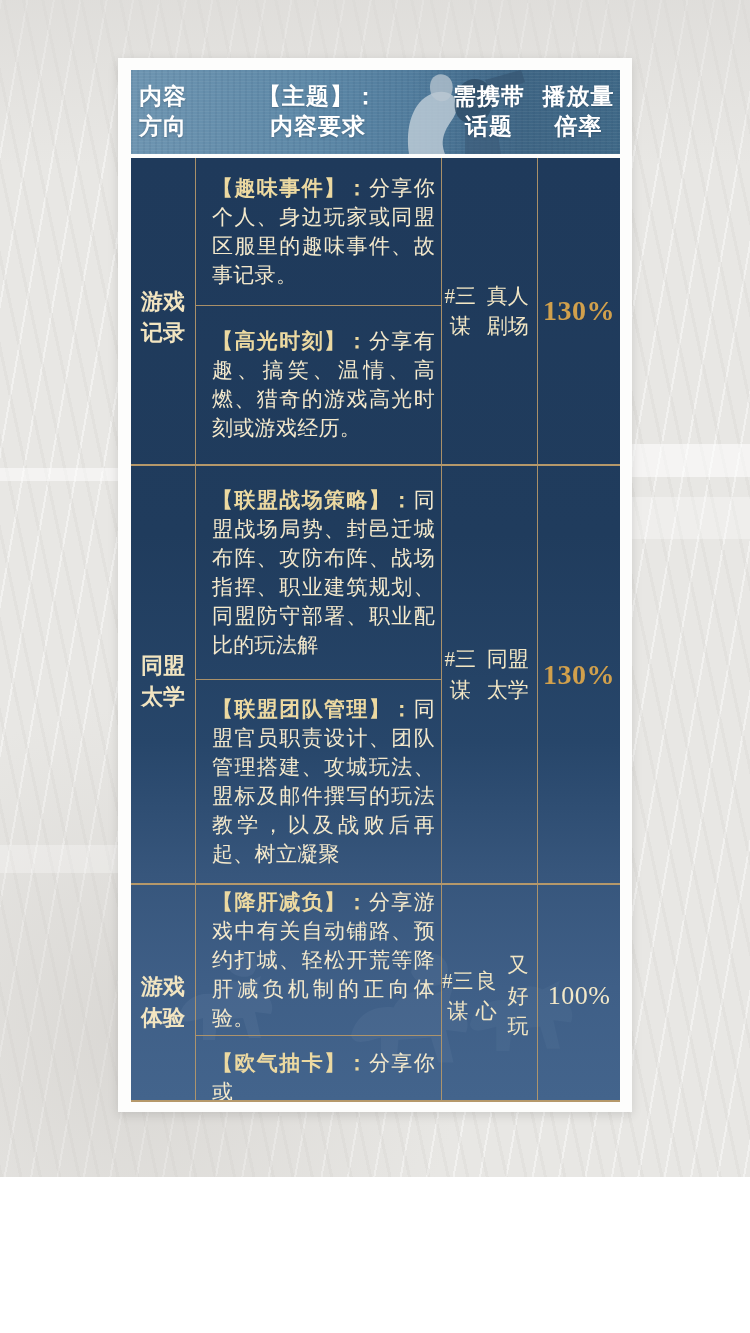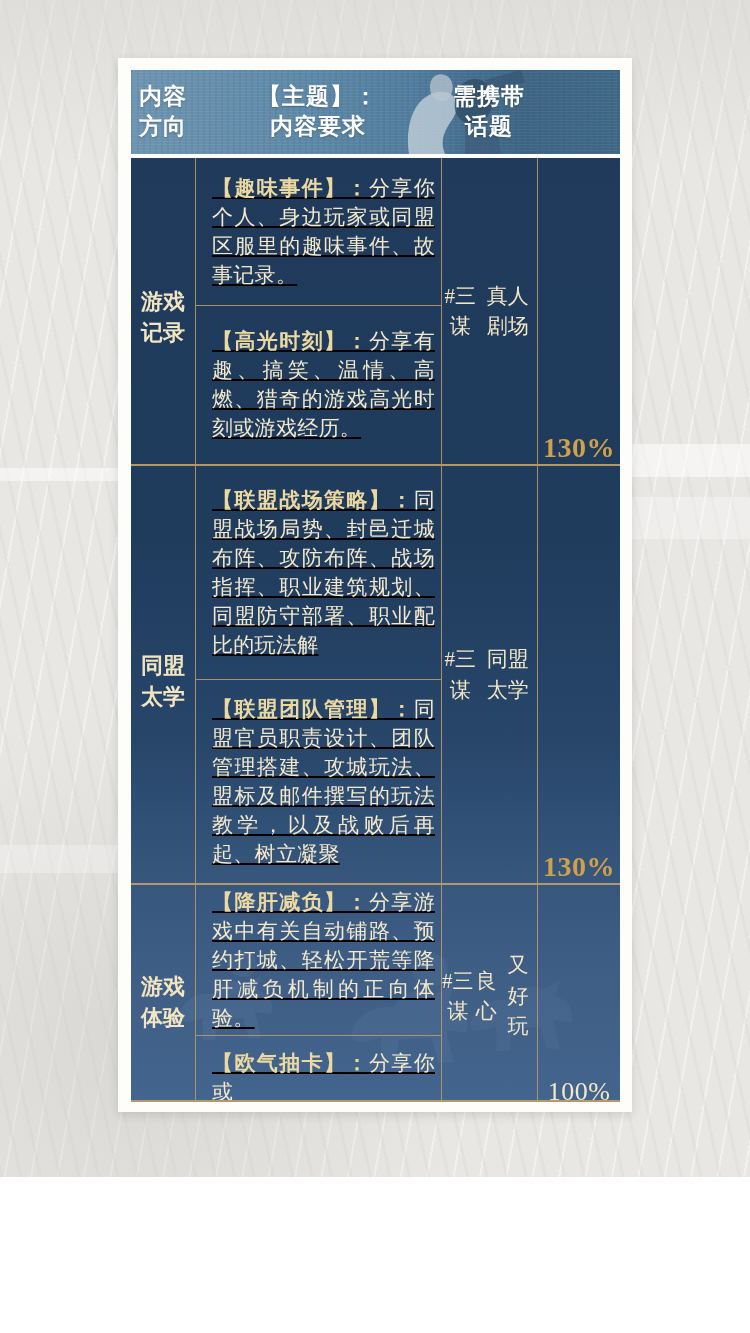--- a/index.html
+++ b/index.html
@@ -134,6 +134,10 @@
       <div class="hcell">
         <span>需携带</span>
         <span>话题</span>
+      </div>
+      <div class="hcell">
+        <span>播放量</span>
+        <span>倍率</span>
       </div>
     </div>
 

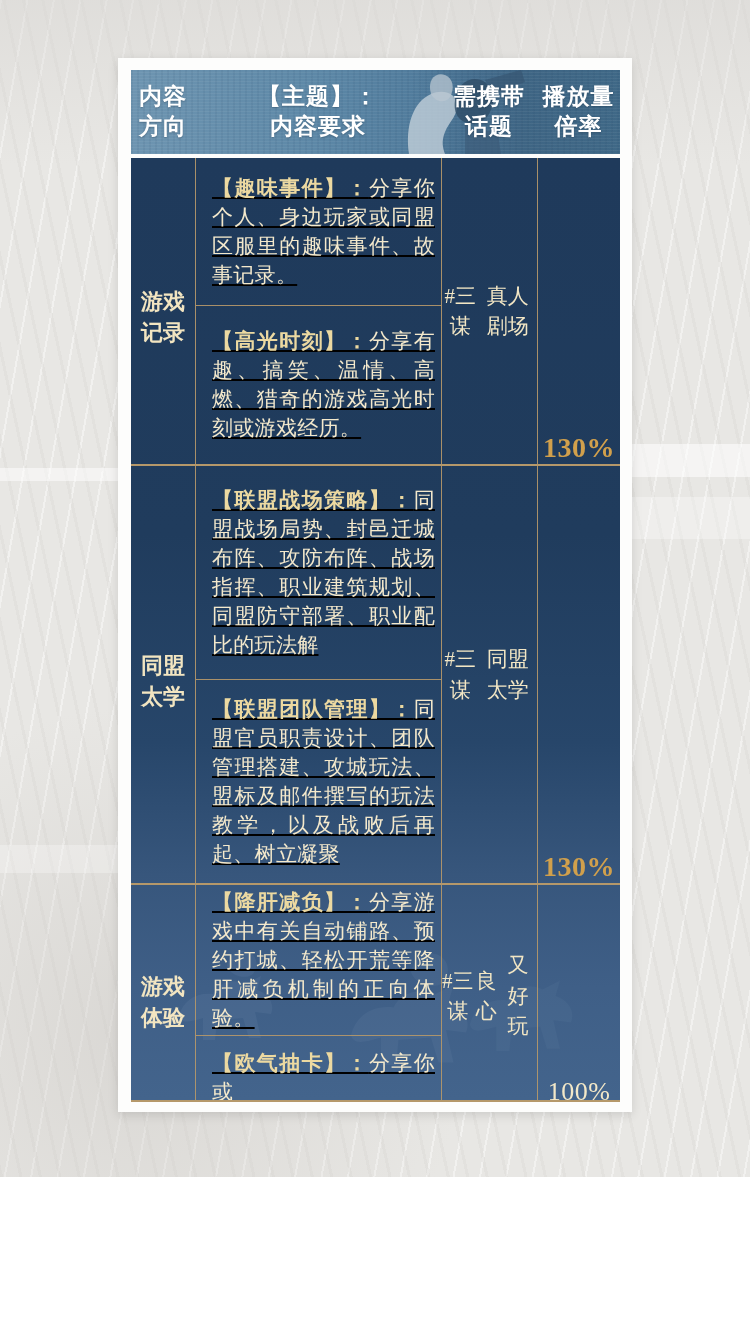--- a/index.html
+++ b/index.html
@@ -82,7 +82,7 @@
   .col-themes{display:flex;flex-direction:column;}
   .theme-cell{
     display:flex;flex-direction:column;justify-content:center;
-    box-sizing:border-box;padding:0 6px 0 16px;flex:1 1 auto;min-height:0;text-decoration:underline;
+    box-sizing:border-box;padding:0 6px 0 16px;flex:1 1 auto;min-height:0;
   }
   .theme-cell + .theme-cell{border-top:1.5px solid rgba(181,152,106,0.92);}
   .s1 .theme-cell:nth-child(1){flex:0 0 147px;}

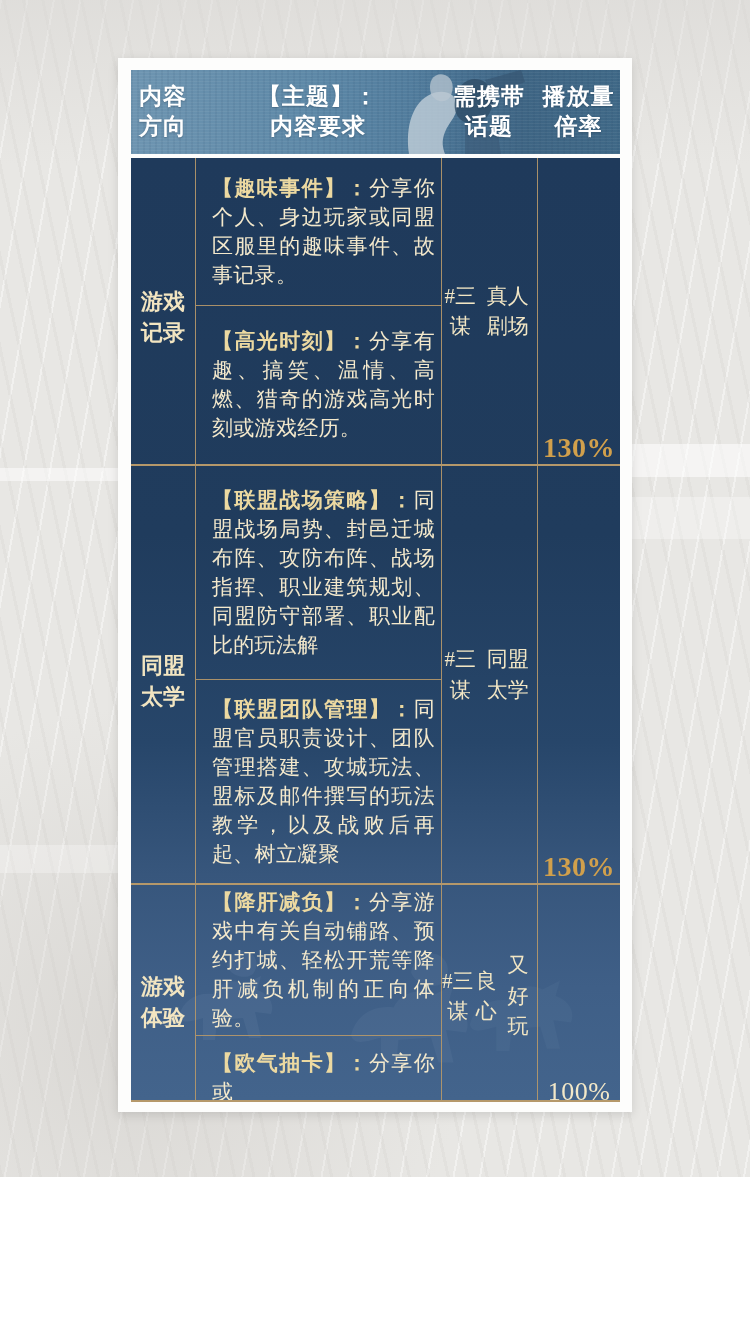--- a/index.html
+++ b/index.html
@@ -100,7 +100,7 @@
     display:flex;flex-direction:row;align-items:center;justify-content:center;
     color:#f2e6c4;font-size:21px;line-height:30.5px;text-align:center;
   }
-  .col-rate{display:flex;align-items:flex-end;justify-content:center;font-family:Liberation Serif, serif;}
+  .col-rate{display:flex;align-items:center;justify-content:center;font-family:Liberation Serif, serif;}
   .rate{font-size:28px;letter-spacing:0.5px;}
 </style>
 </head>

